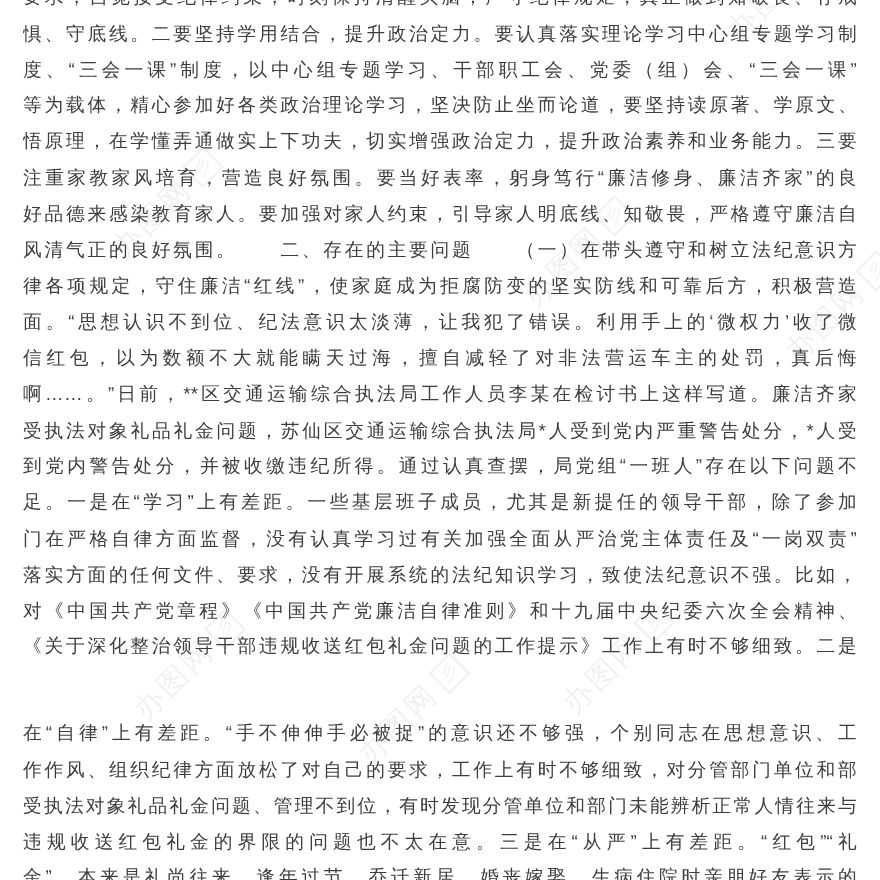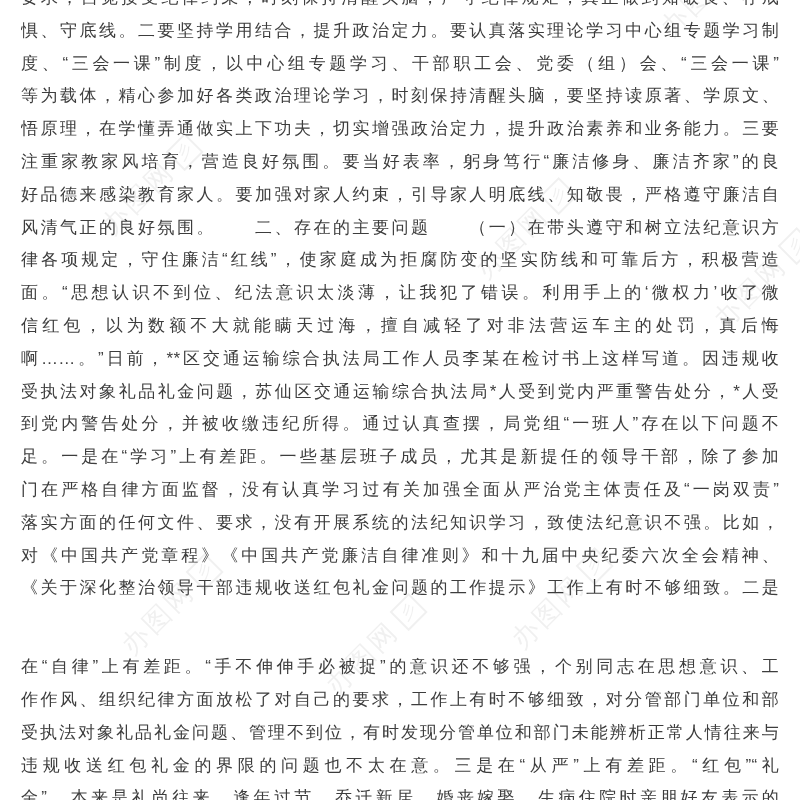--- a/index.html
+++ b/index.html
@@ -97,7 +97,7 @@
   <div class="line">要求，自觉接受纪律约束，时刻保持清醒头脑，严守纪律规矩，真正做到知敬畏、存戒</div>
       <div class="line">惧、守底线。二要坚持学用结合，提升政治定力。要认真落实理论学习中心组专题学习制</div>
       <div class="line">度、“三会一课”制度，以中心组专题学习、干部职工会、党委（组）会、“三会一课”</div>
-      <div class="line">等为载体，精心参加好各类政治理论学习，时刻保持清醒头脑，要坚持读原著、学原文、</div>
+      <div class="line">等为载体，精心参加好各类政治理论学习，坚决防止坐而论道，要坚持读原著、学原文、</div>
       <div class="line">悟原理，在学懂弄通做实上下功夫，切实增强政治定力，提升政治素养和业务能力。三要</div>
       <div class="line">注重家教家风培育，营造良好氛围。要当好表率，躬身笃行“廉洁修身、廉洁齐家”的良</div>
       <div class="line">好品德来感染教育家人。要加强对家人约束，引导家人明底线、知敬畏，严格遵守廉洁自</div>

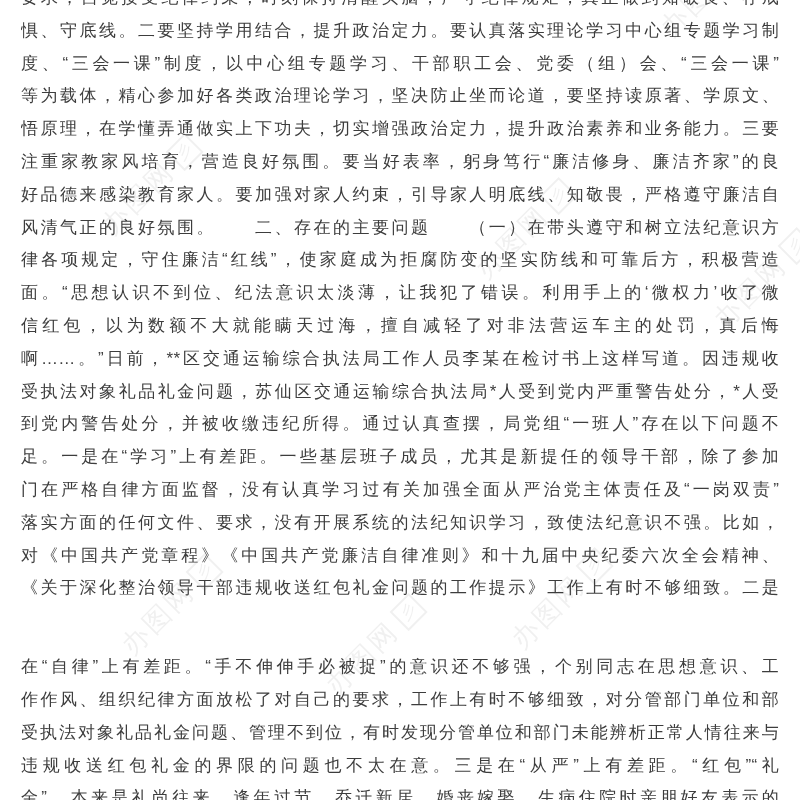--- a/index.html
+++ b/index.html
@@ -105,7 +105,7 @@
       <div class="line">律各项规定，守住廉洁“红线”，使家庭成为拒腐防变的坚实防线和可靠后方，积极营造</div>
       <div class="line">面。“思想认识不到位、纪法意识太淡薄，让我犯了错误。利用手上的‘微权力’收了微</div>
       <div class="line">信红包，以为数额不大就能瞒天过海，擅自减轻了对非法营运车主的处罚，真后悔</div>
-      <div class="line">啊……。”日前，**区交通运输综合执法局工作人员李某在检讨书上这样写道。因违规收</div>
+      <div class="line">啊……。”日前，**区交通运输综合执法局工作人员李某在检讨书上这样写道。廉洁齐家</div>
       <div class="line">受执法对象礼品礼金问题，苏仙区交通运输综合执法局*人受到党内严重警告处分，*人受</div>
       <div class="line">到党内警告处分，并被收缴违纪所得。通过认真查摆，局党组“一班人”存在以下问题不</div>
       <div class="line">足。一是在“学习”上有差距。一些基层班子成员，尤其是新提任的领导干部，除了参加</div>

